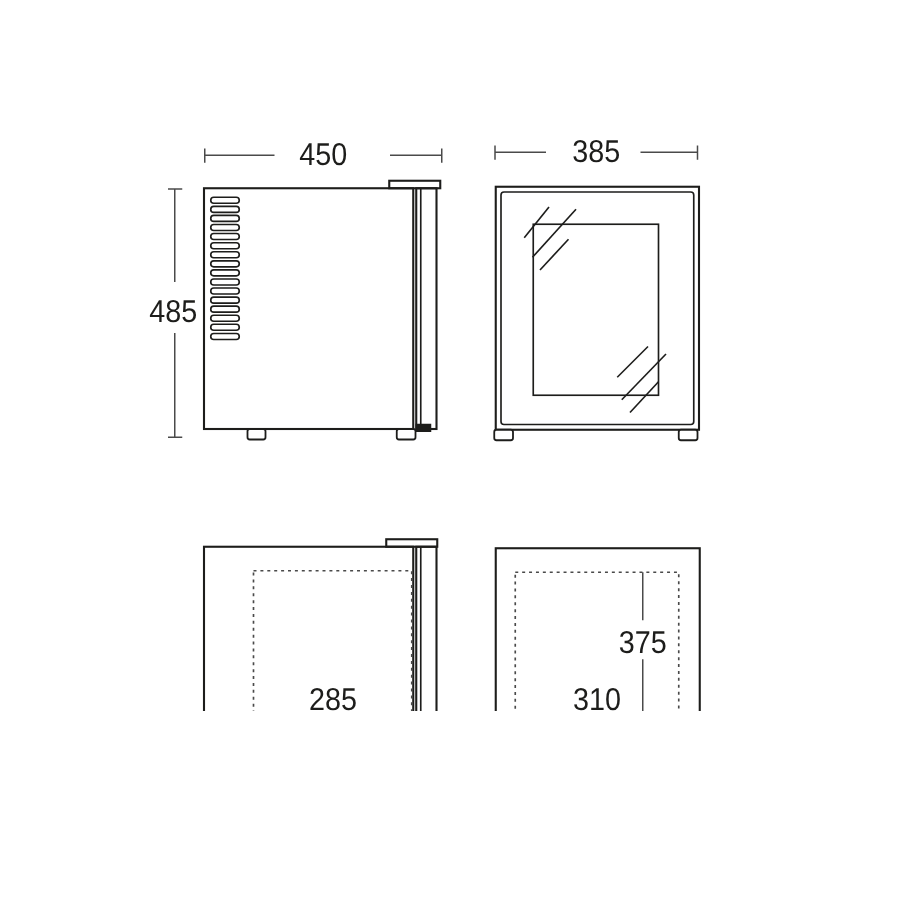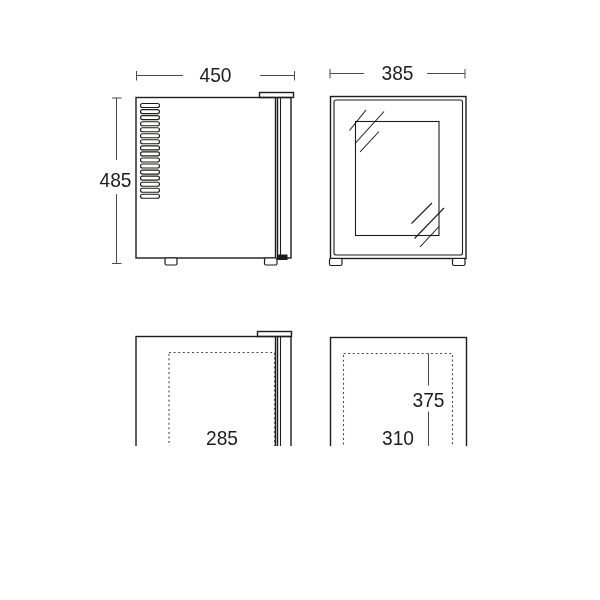--- a/index.html
+++ b/index.html
@@ -6,6 +6,7 @@
   .canvas{
     position:relative;width:600px;height:446px;background:#ffffff;overflow:hidden;
     font-family:"Liberation Sans", sans-serif;
+    margin-top:28px;
   }
   svg{position:absolute;left:0;top:0;}
   .outline{fill:none;stroke:#1d1d1b;stroke-width:1.4;}

